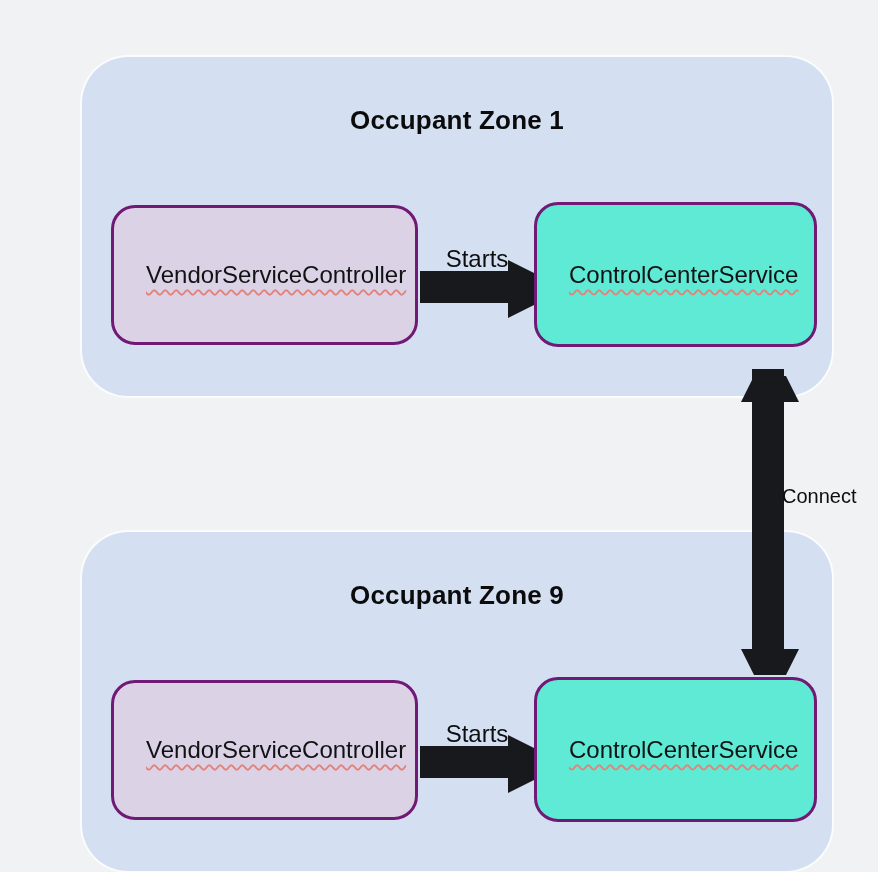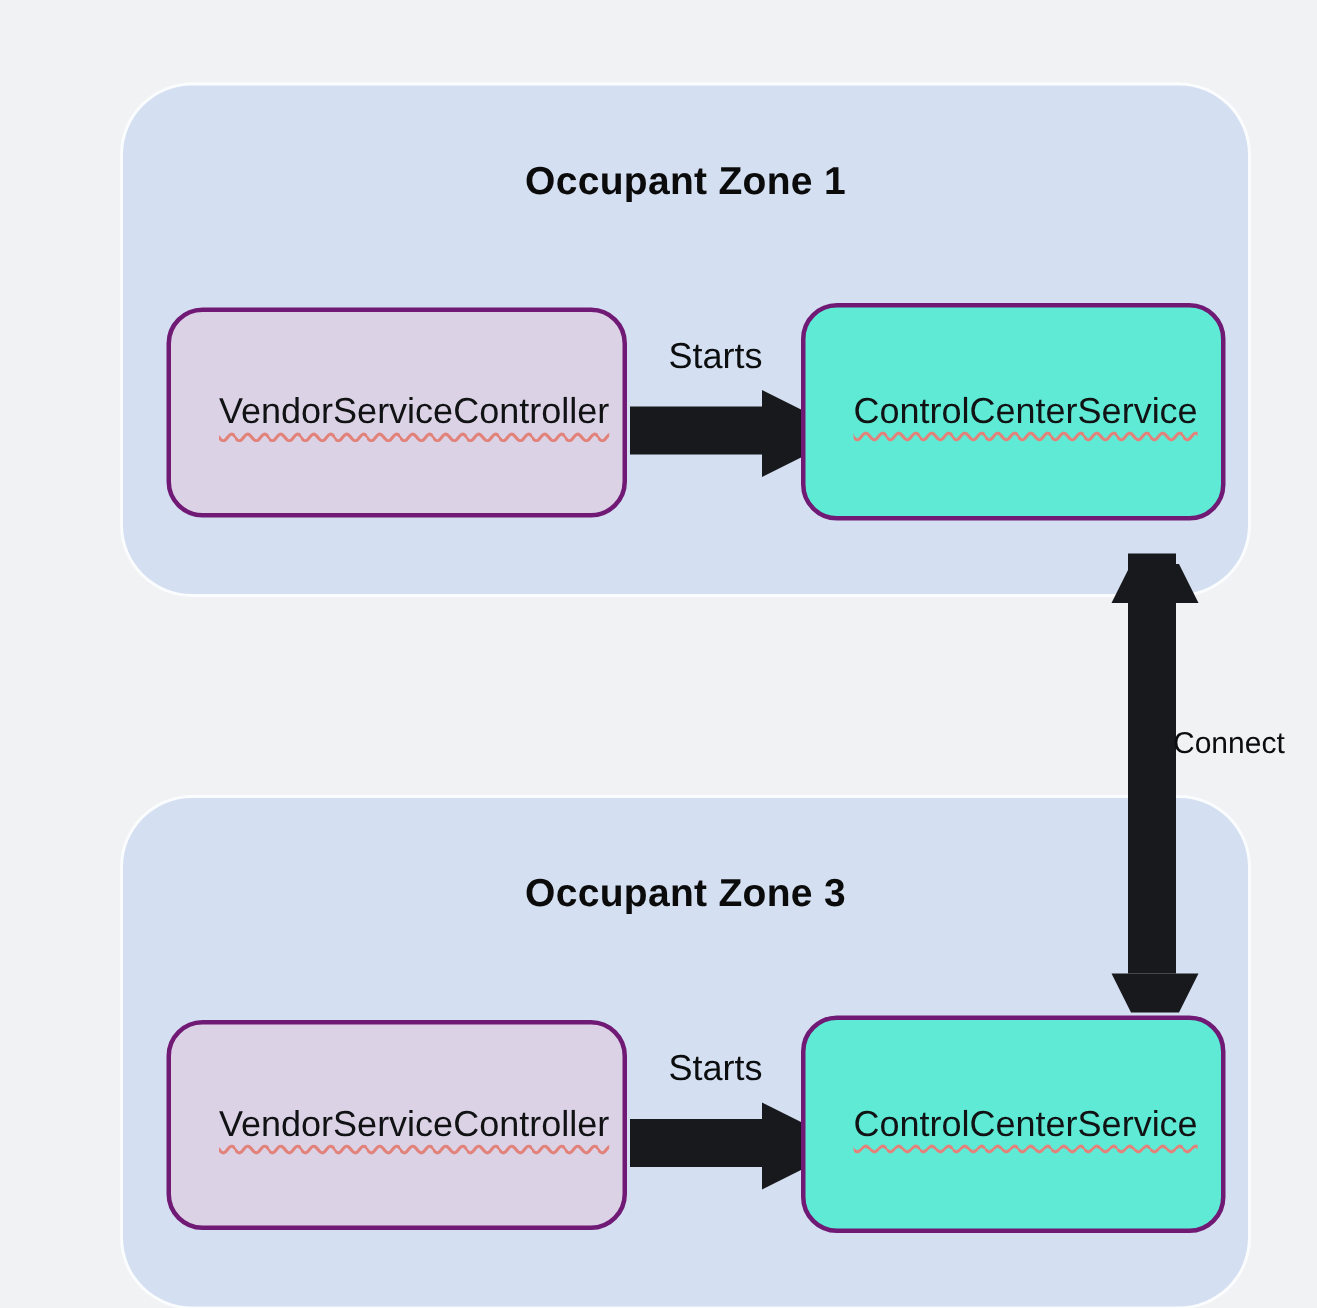--- a/index.html
+++ b/index.html
@@ -73,7 +73,7 @@
   .edge-label {
     position: absolute;
     left: 336px;
-    top: 151px;
+    top: 172px;
     width: 118px;
     text-align: center;
     font-size: 24px;

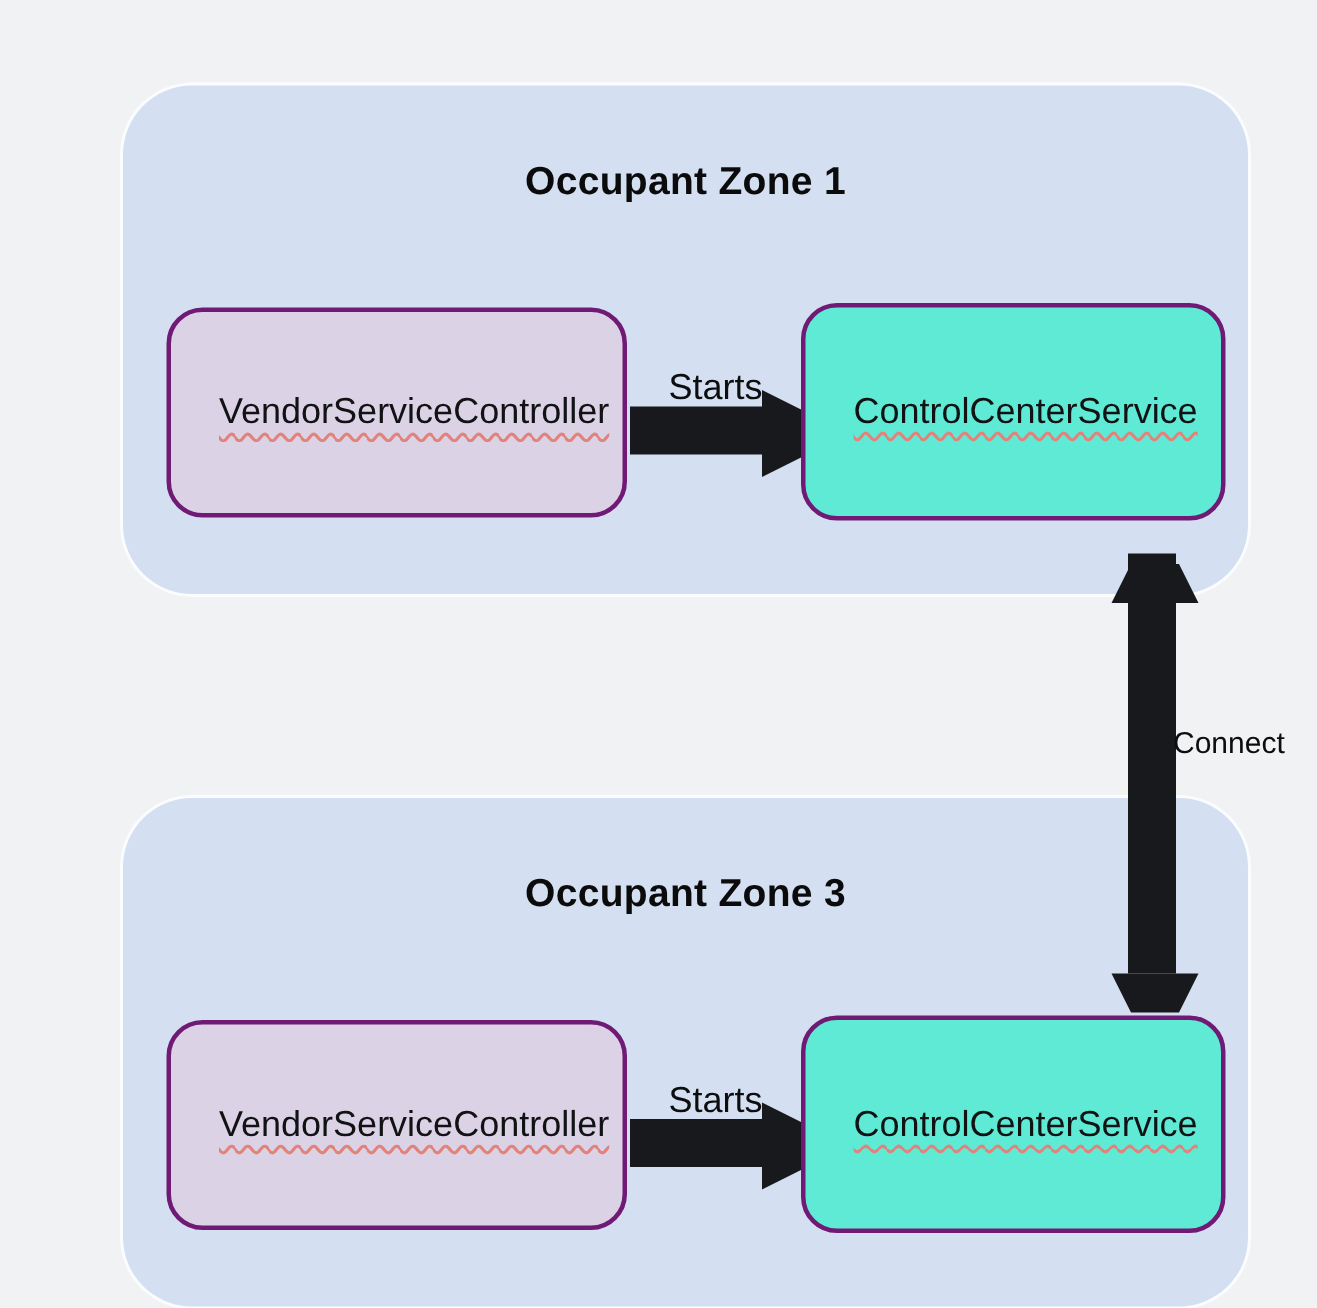--- a/index.html
+++ b/index.html
@@ -160,7 +160,7 @@
   </section>
 
   <section class="zone zone-2">
-    <h2 class="zone-title">Occupant Zone 3</h2>
+    <h2 class="zone-title">Occupant Zone 9</h2>
 
     <div class="node node-vendor">
       <span class="node-label">VendorServiceController</span>

